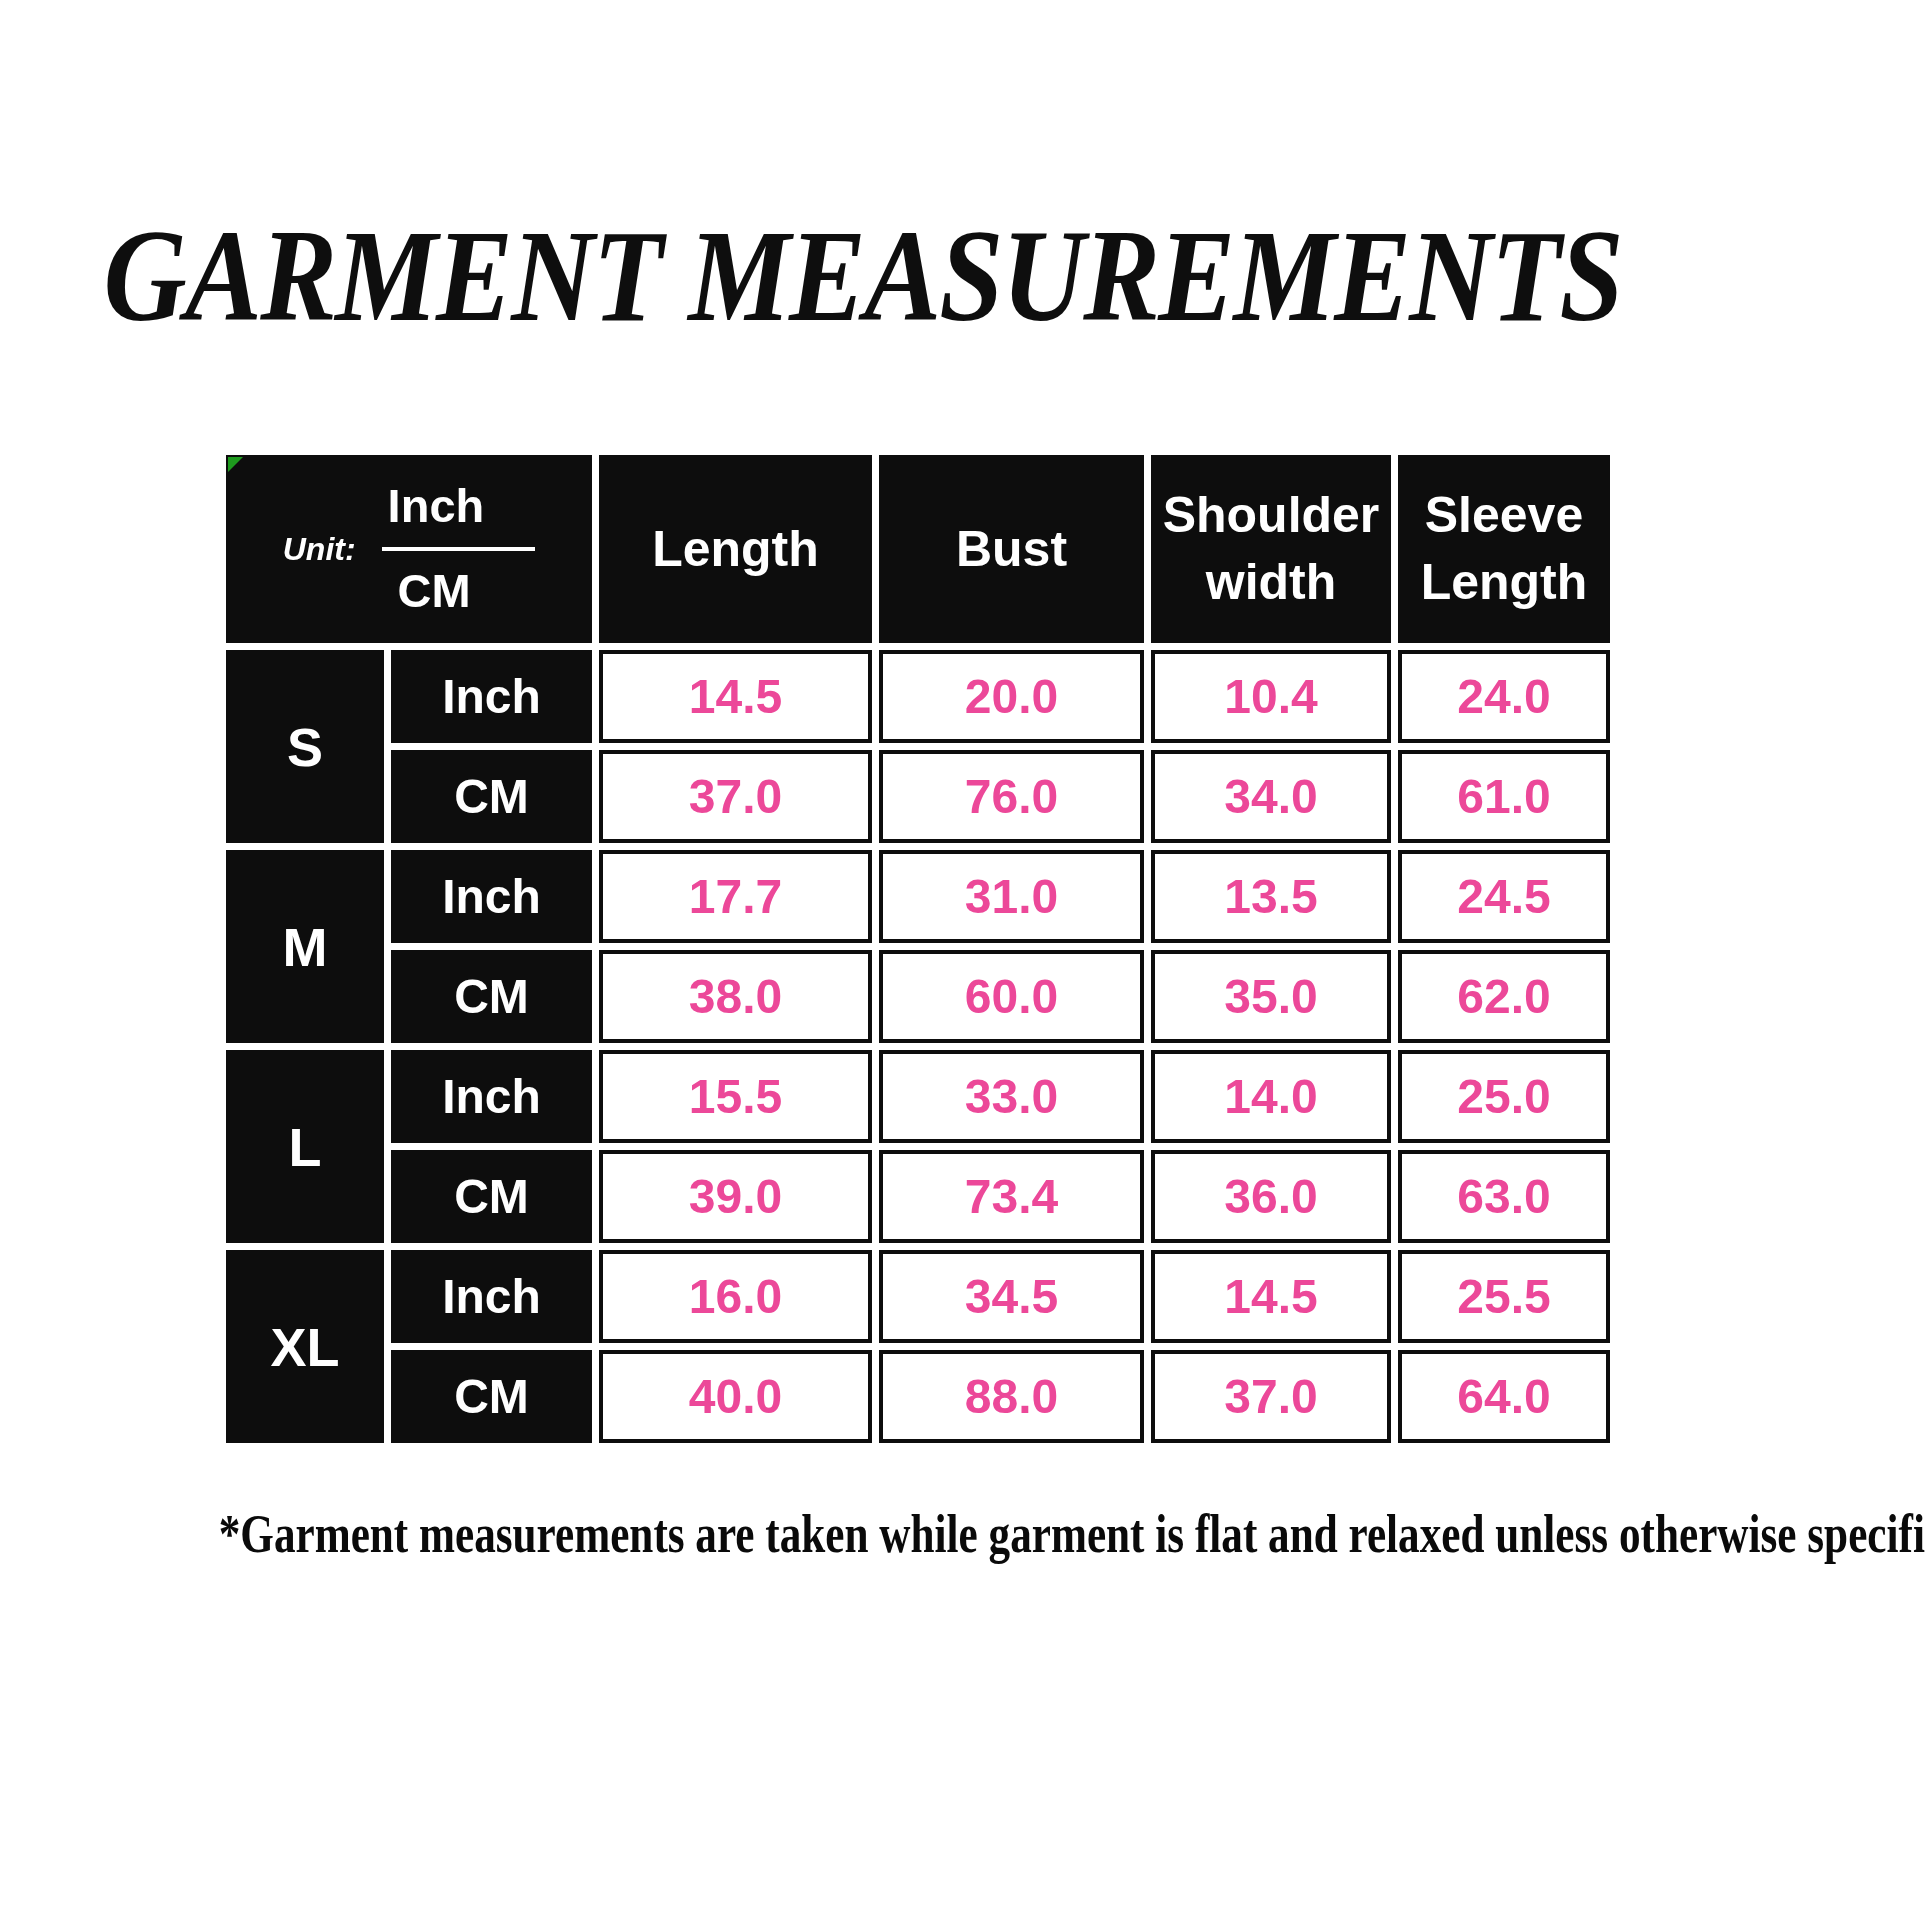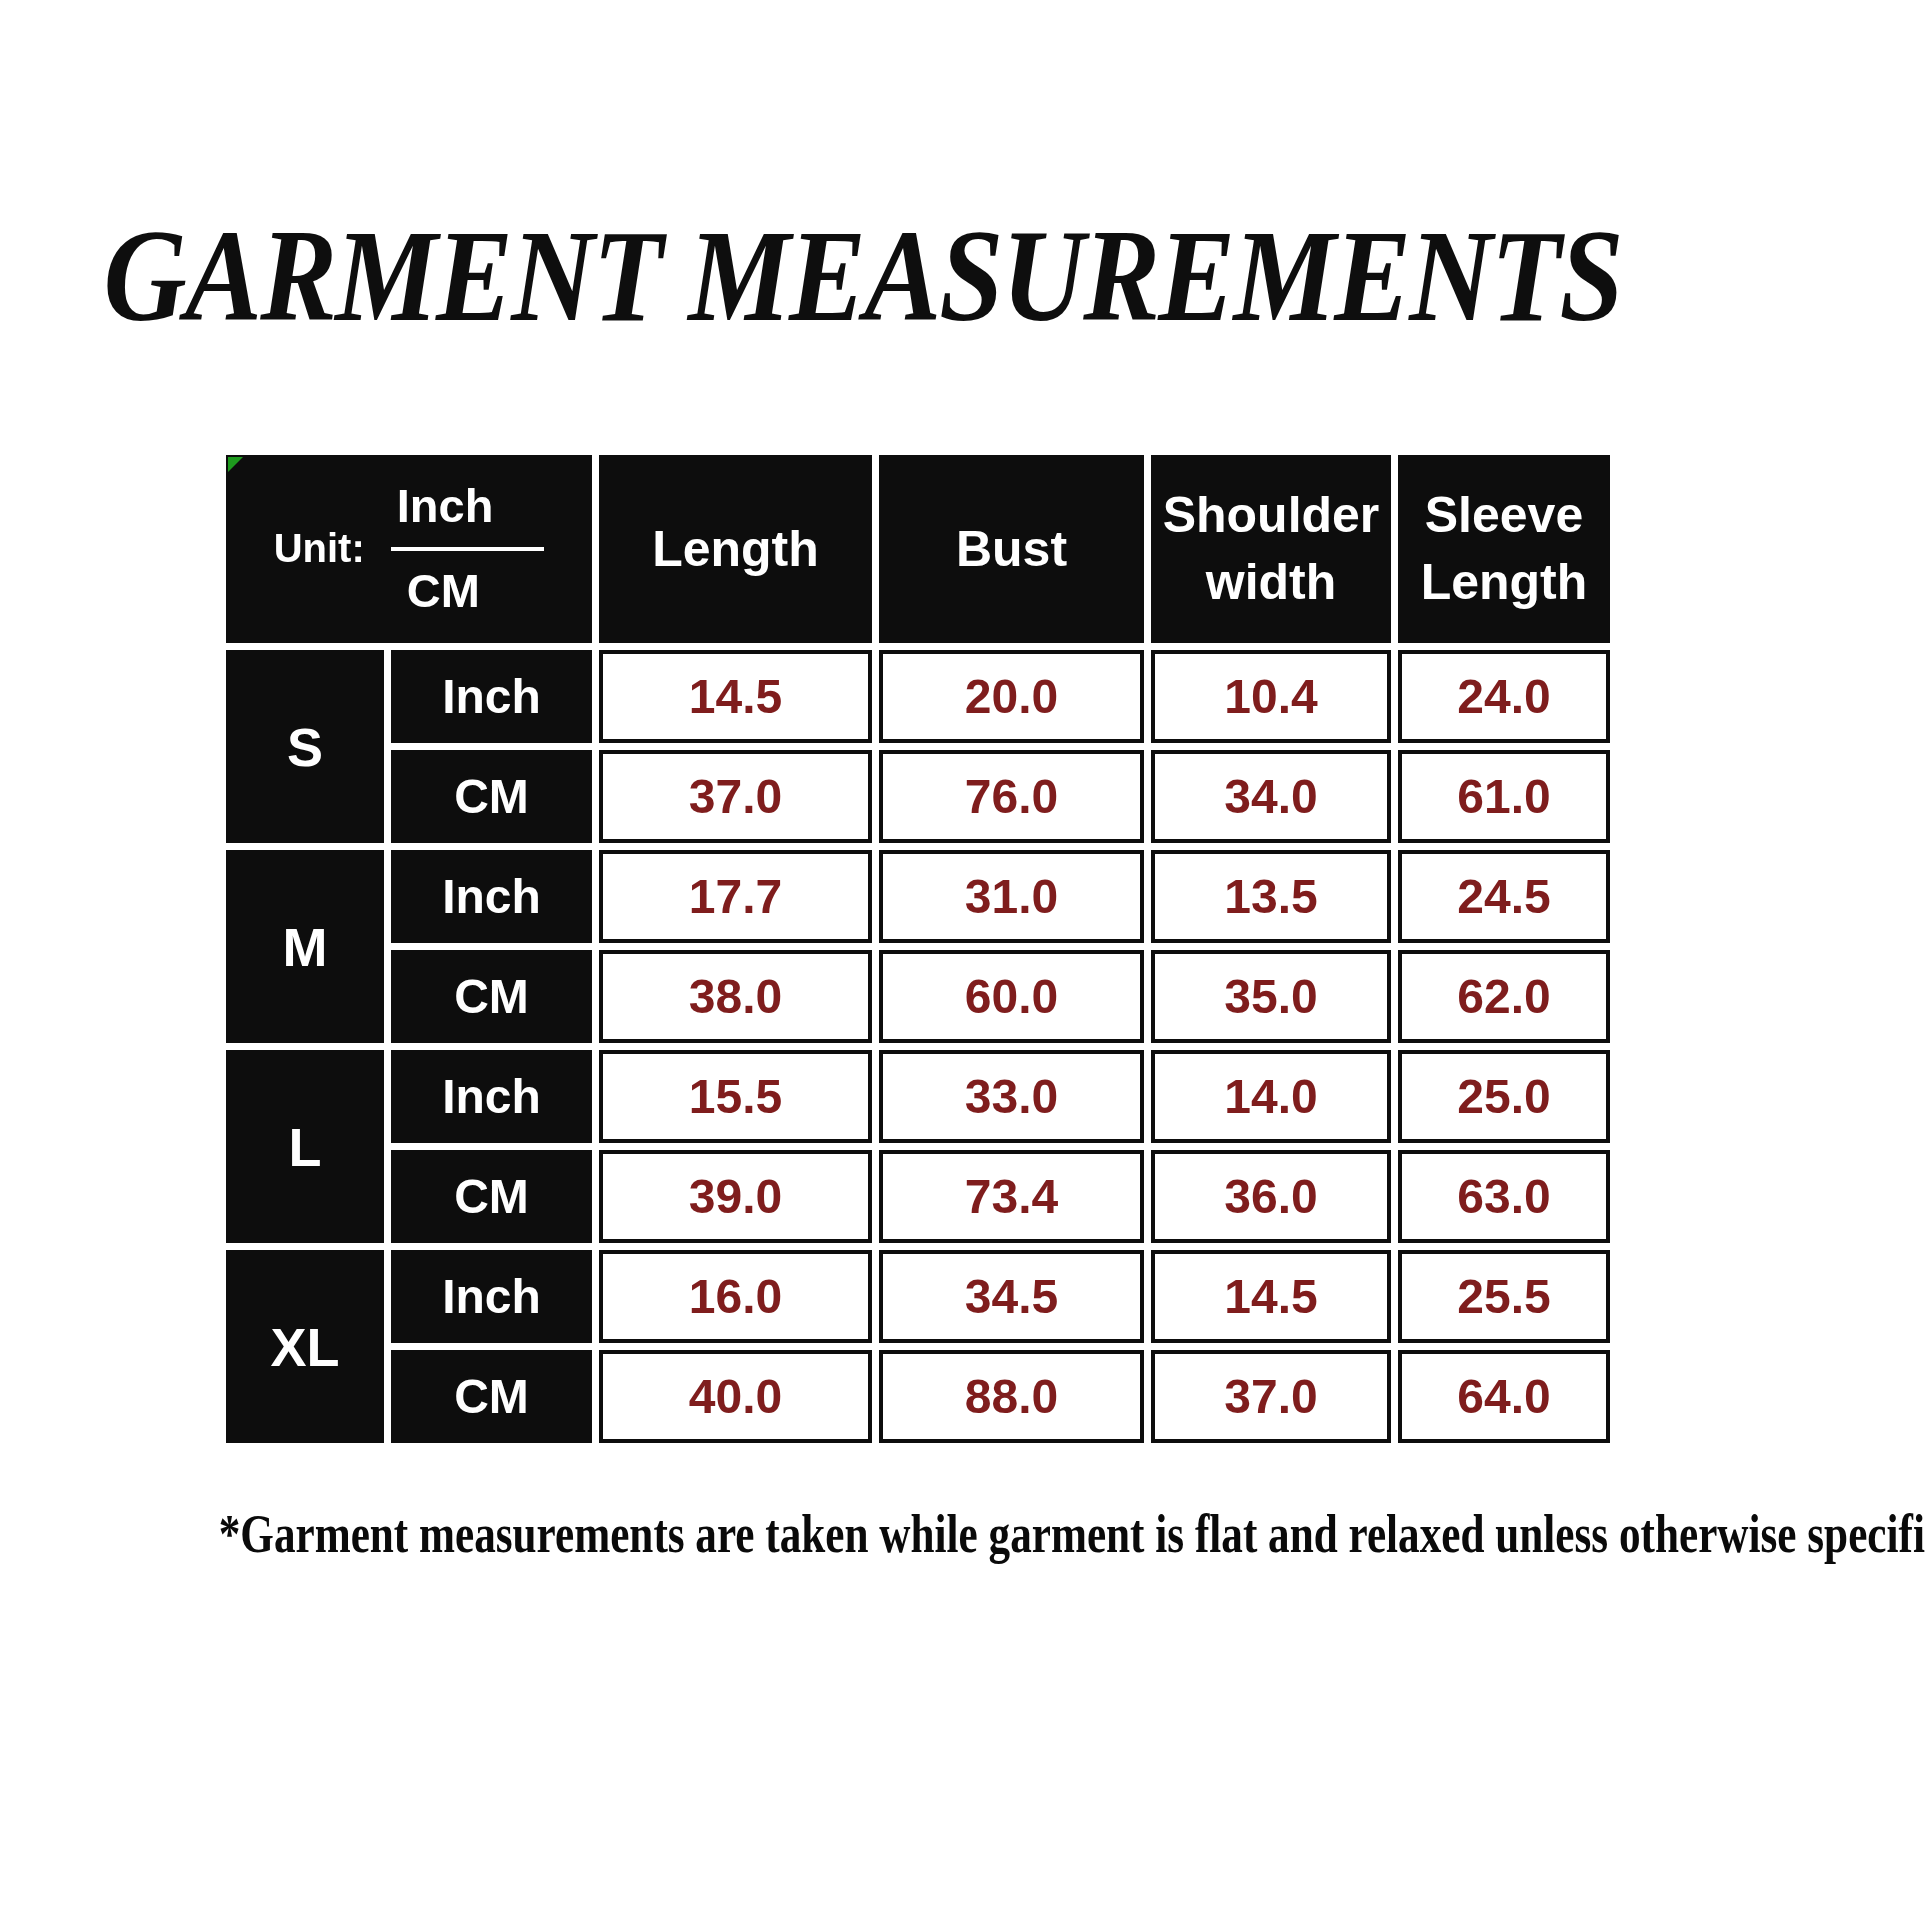--- a/index.html
+++ b/index.html
@@ -93,7 +93,7 @@
     justify-content: center;
     gap: 26px;
   }
-  .unit-label { font-size: 40px; font-weight: 700; }
+  .unit-label { font-size: 32px; font-weight: 700; font-style: italic; }
   .frac {
     display: flex;
     flex-direction: column;

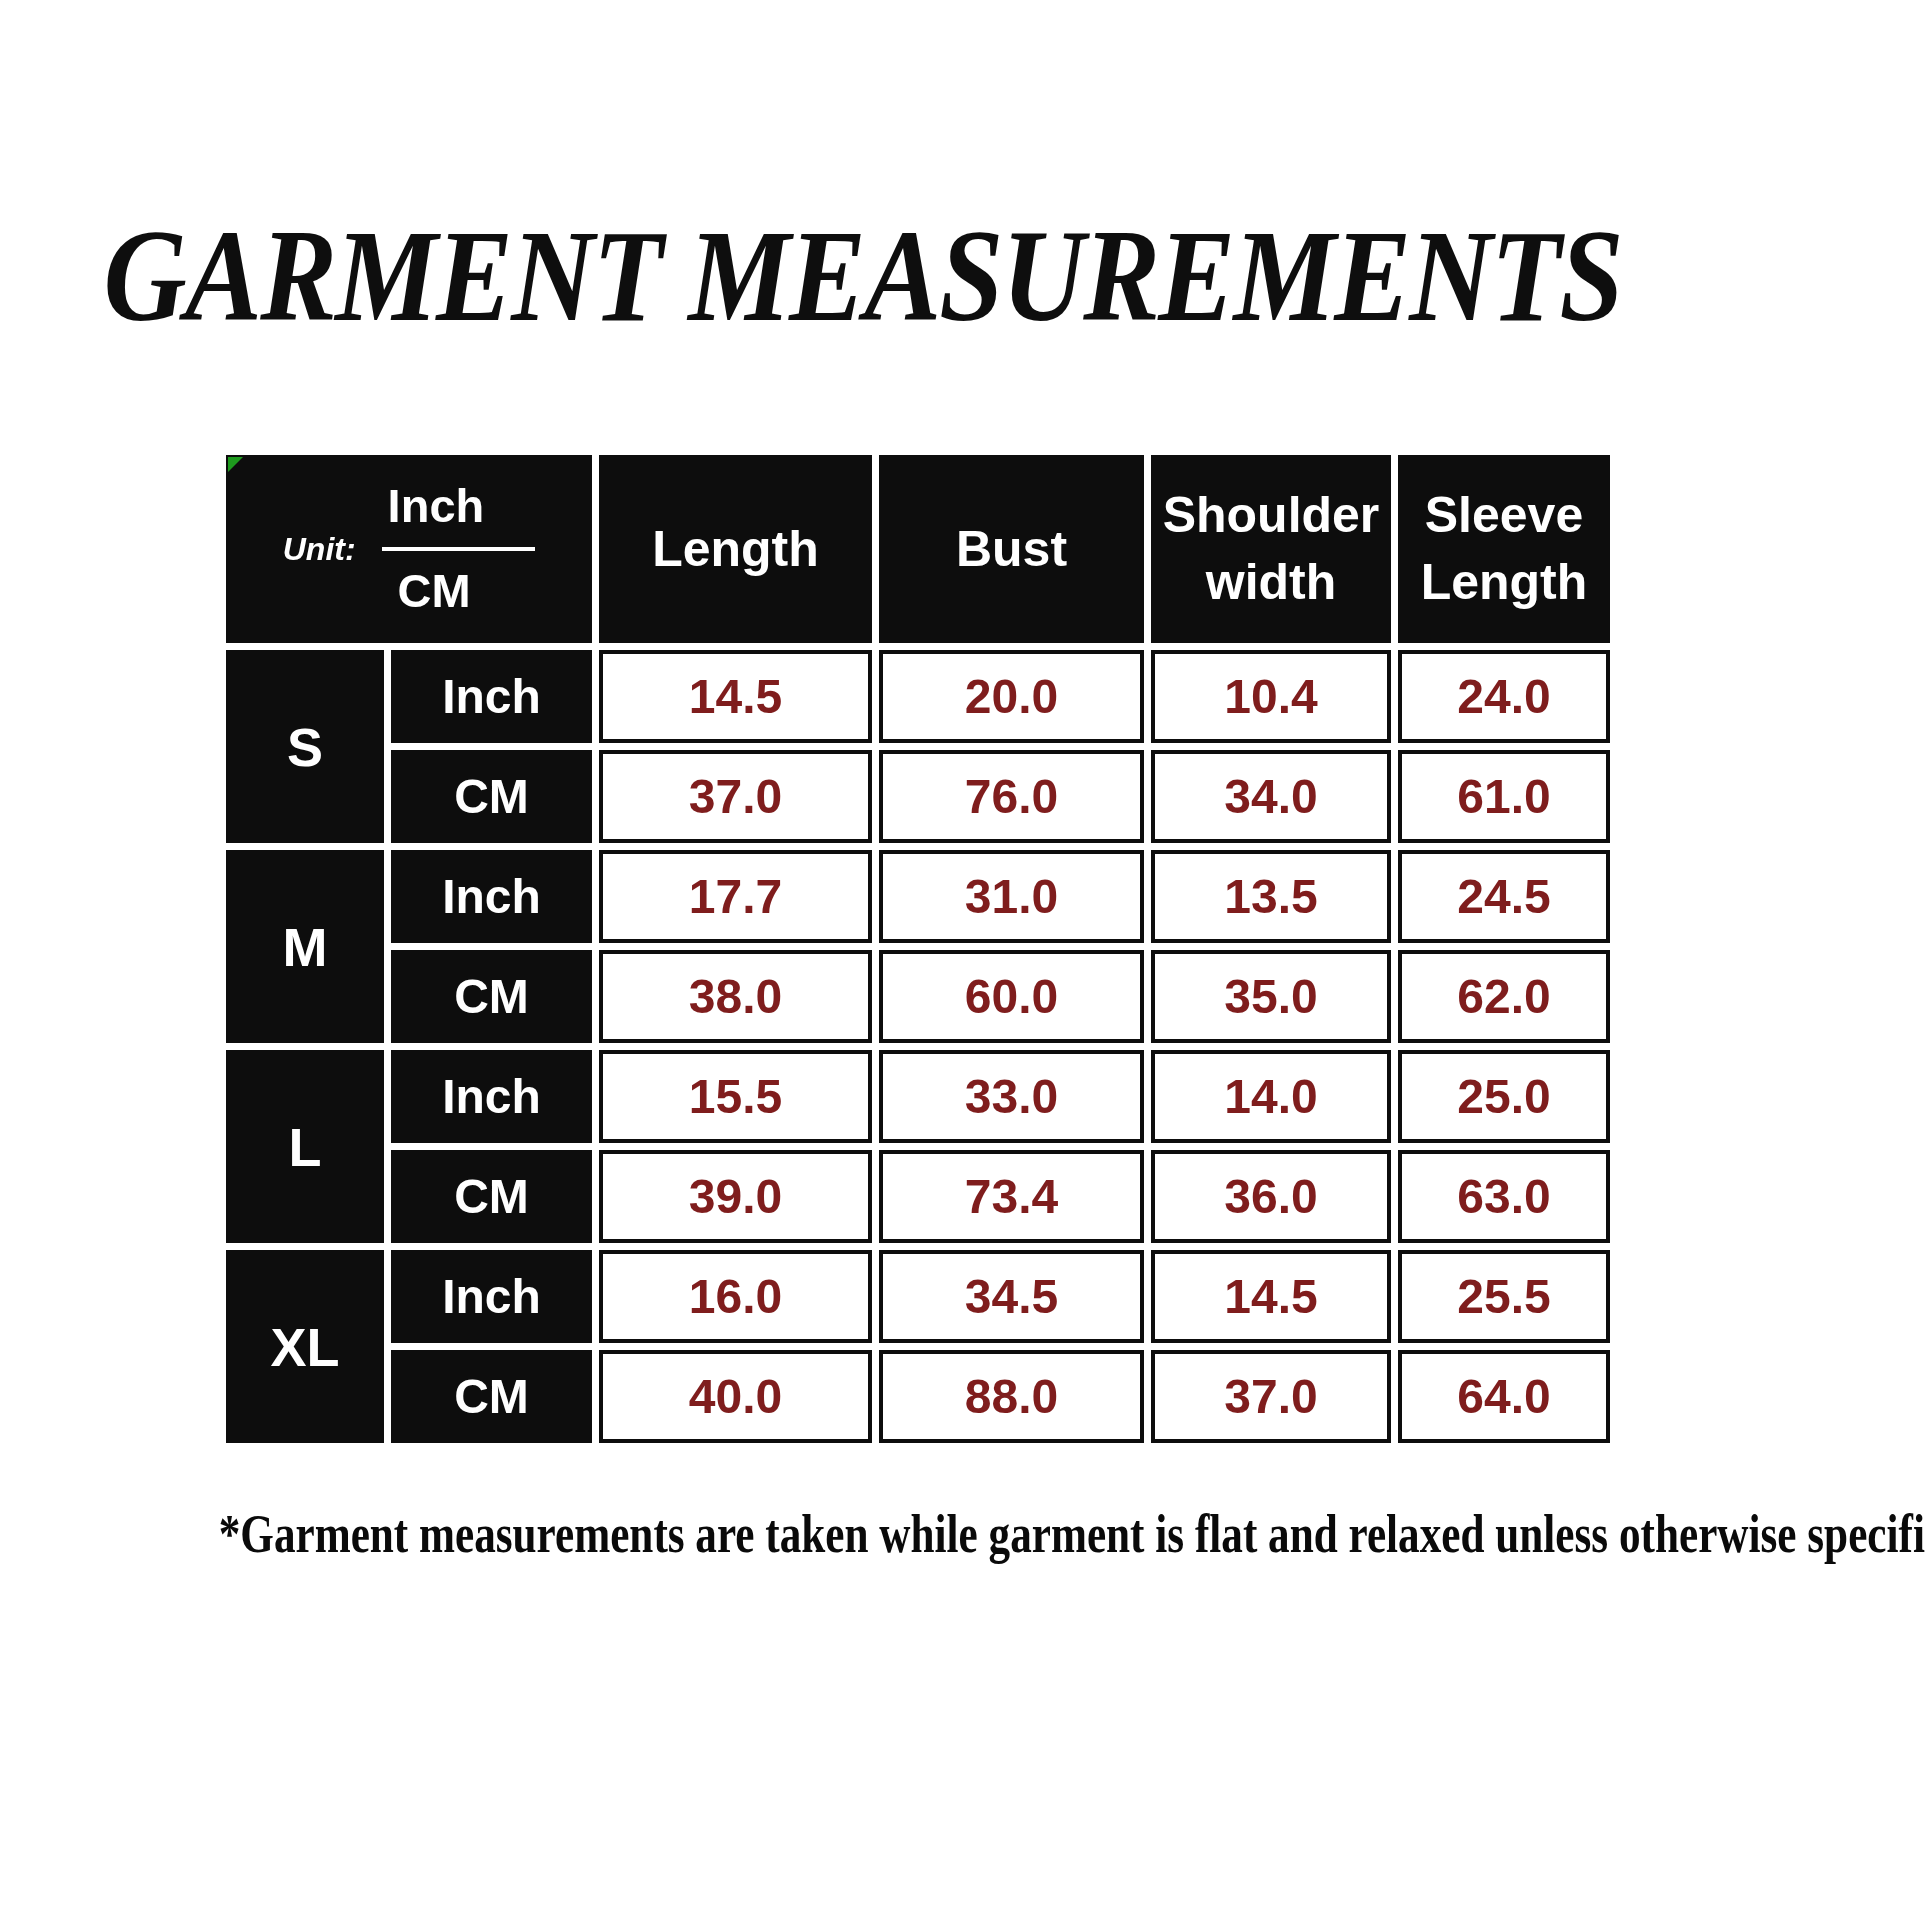--- a/index.html
+++ b/index.html
@@ -69,7 +69,7 @@
   .data {
     background: #ffffff;
     border: 4px solid #0d0d0d;
-    color: #7f1d1d;
+    color: #ec4899;
     font-weight: 700;
     font-size: 48px;
   }

